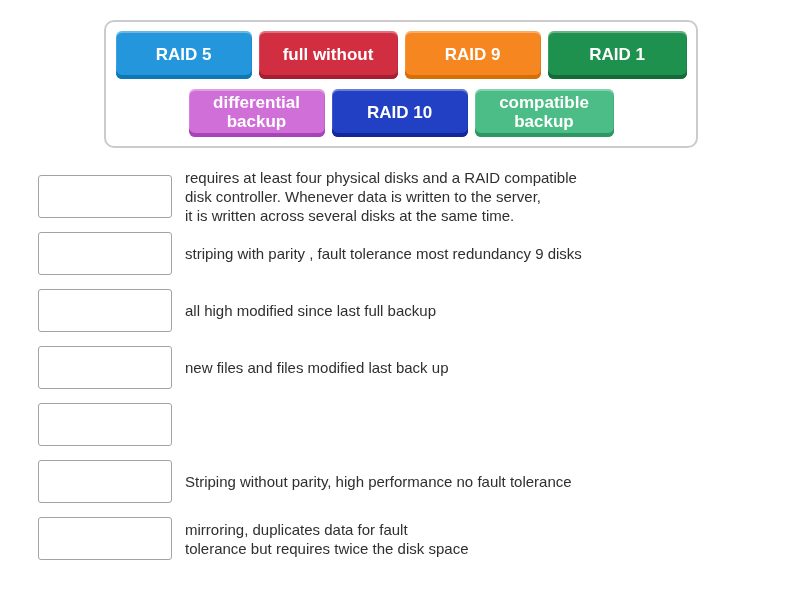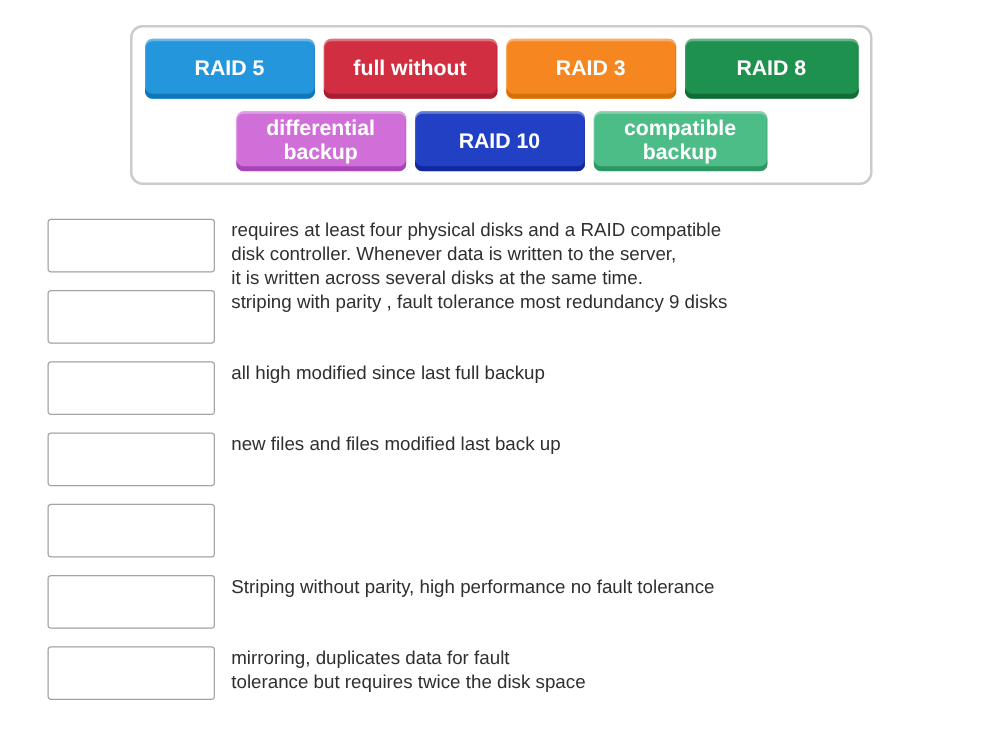--- a/index.html
+++ b/index.html
@@ -97,7 +97,7 @@
     <div class="tile-row">
       <div class="tile" style="--bg: #2496dc; --edge: #0f76b8;">RAID 5</div>
       <div class="tile wide" style="--bg: #d22e41; --edge: #a51e31;">full without</div>
-      <div class="tile" style="--bg: #f6861f; --edge: #d66f06;">RAID 3</div>
+      <div class="tile" style="--bg: #f6861f; --edge: #d66f06;">RAID 9</div>
       <div class="tile wide" style="--bg: #1f914e; --edge: #136b38;">RAID 8</div>
     </div>
     <div class="tile-row">

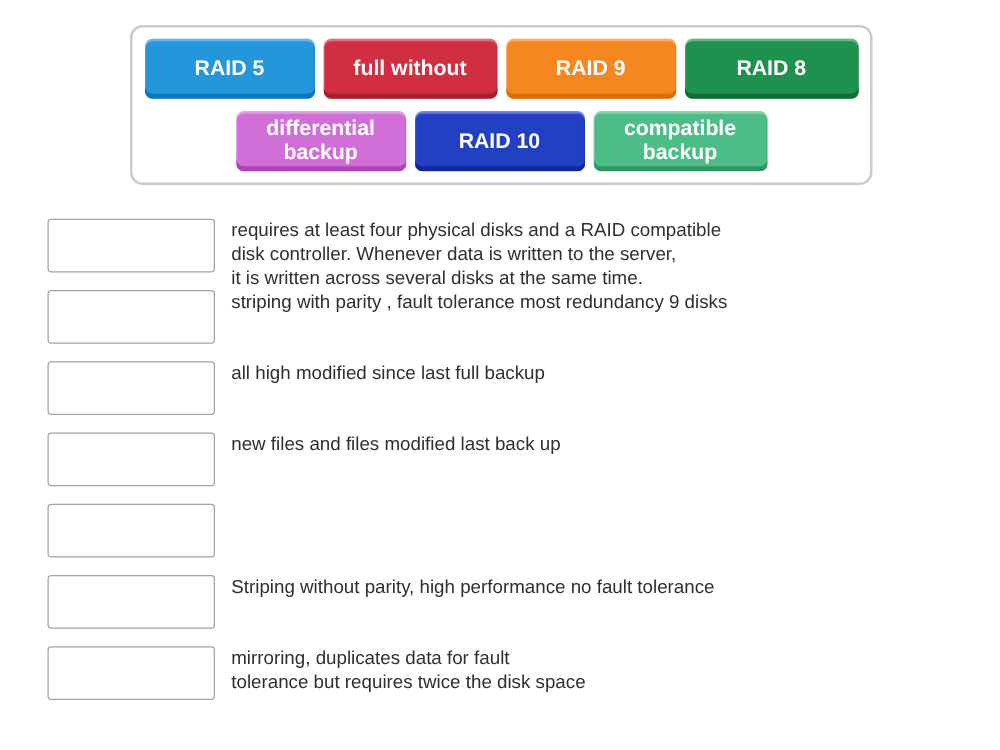--- a/index.html
+++ b/index.html
@@ -98,7 +98,7 @@
       <div class="tile" style="--bg: #2496dc; --edge: #0f76b8;">RAID 5</div>
       <div class="tile wide" style="--bg: #d22e41; --edge: #a51e31;">full without</div>
       <div class="tile" style="--bg: #f6861f; --edge: #d66f06;">RAID 9</div>
-      <div class="tile wide" style="--bg: #1f914e; --edge: #136b38;">RAID 8</div>
+      <div class="tile wide" style="--bg: #1f914e; --edge: #136b38;">RAID 1</div>
     </div>
     <div class="tile-row">
       <div class="tile" style="--bg: #d06fd8; --edge: #a843b8;">differential

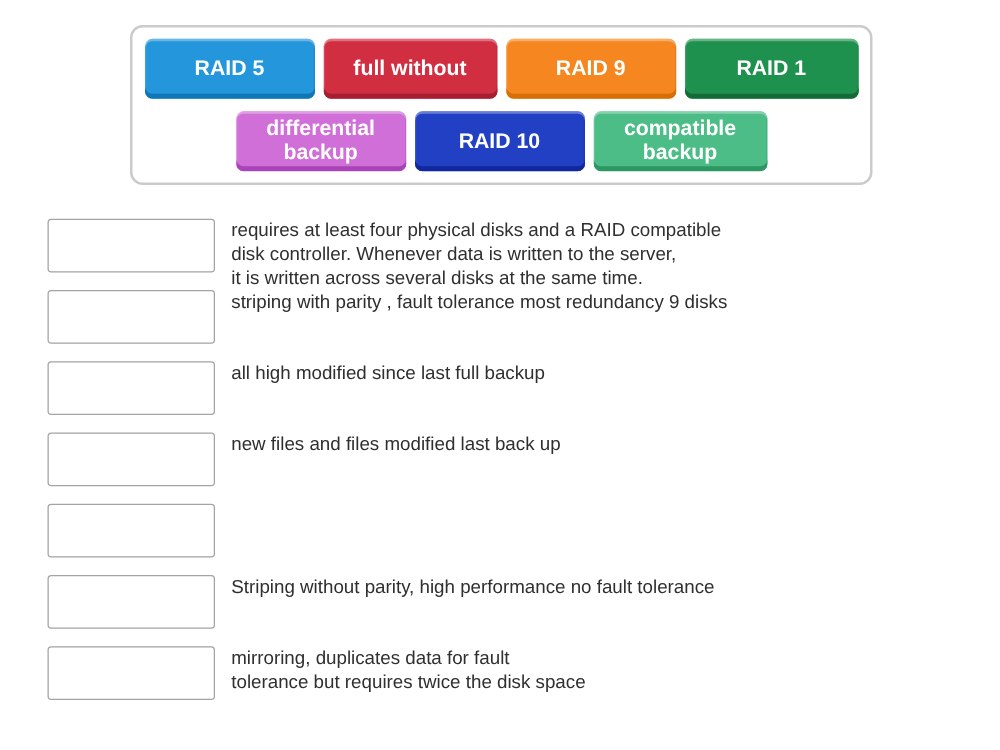--- a/index.html
+++ b/index.html
@@ -67,7 +67,7 @@
   }
   .match-row {
     display: flex;
-    align-items: flex-start;
+    align-items: center;
     height: 43px;
     margin-bottom: 14px;
   }

